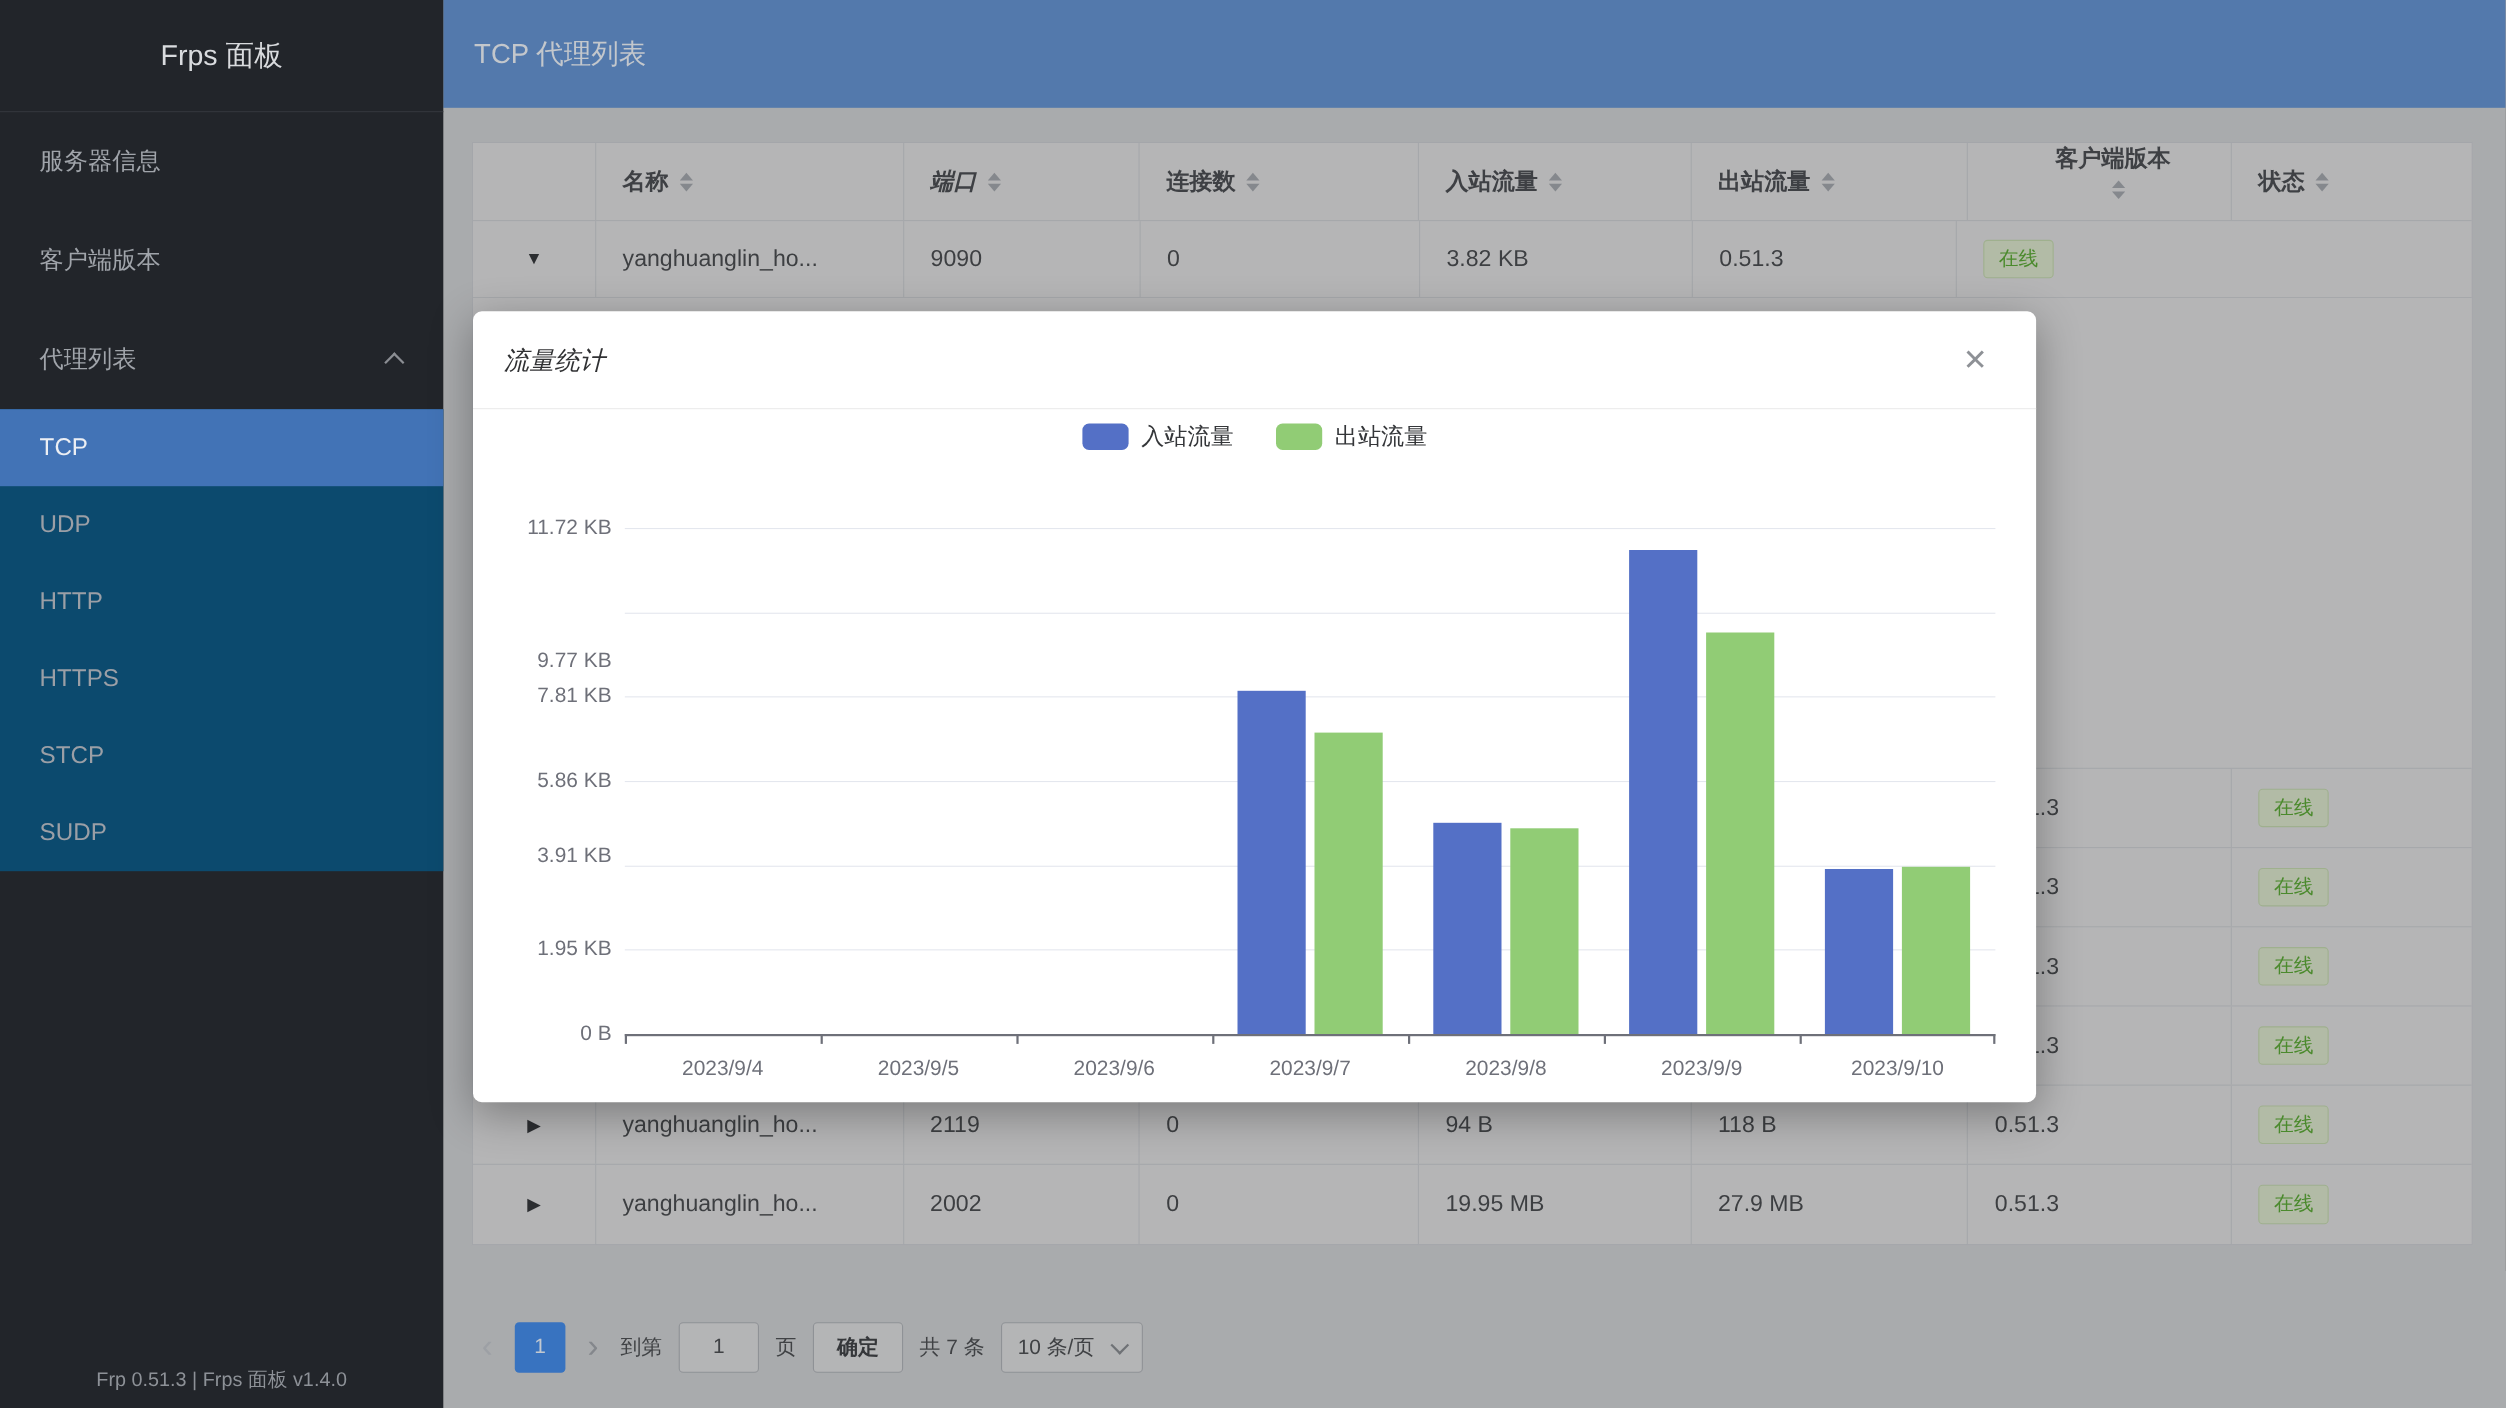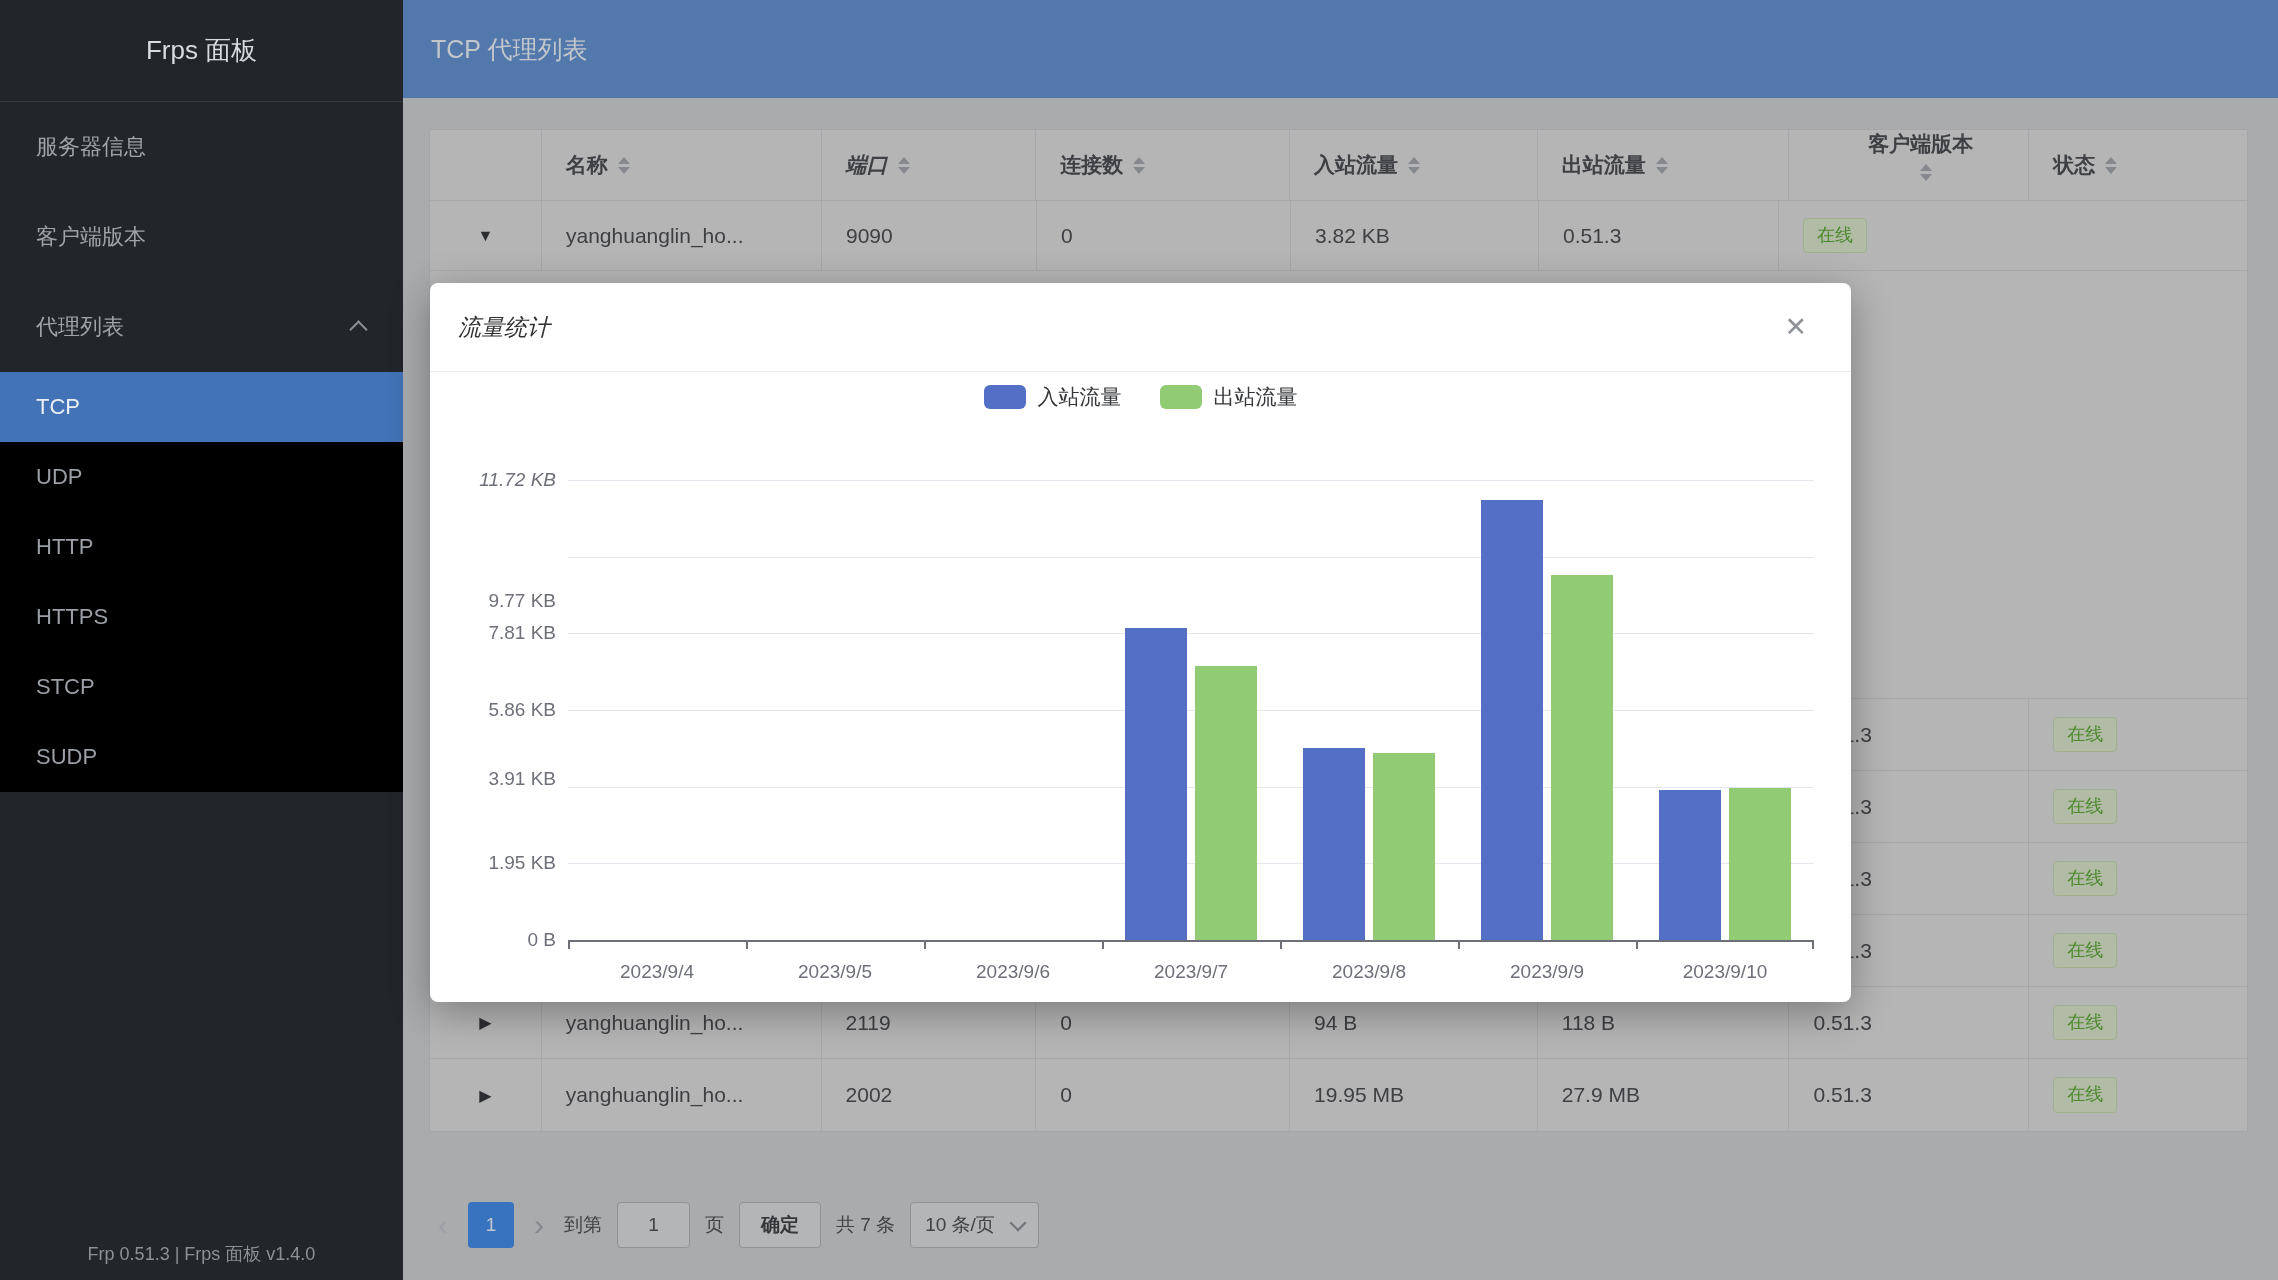--- a/index.html
+++ b/index.html
@@ -14,7 +14,7 @@
     padding:0 38px 0 36px;color:#a0a4aa;font-size:22px;cursor:pointer;}
   .caret-up{width:11px;height:11px;border-left:2px solid #8b8e93;border-top:2px solid #8b8e93;
     transform:rotate(45deg);margin-top:5px;}
-  .submenu{background:#000000;}
+  .submenu{background:#0c4a6e;}
   .sub-item{height:70px;display:flex;align-items:center;padding-left:36px;color:#9b9fa6;
     font-size:22px;cursor:pointer;}
   .sub-item.active{background:#4273b6;color:#eceff4;}

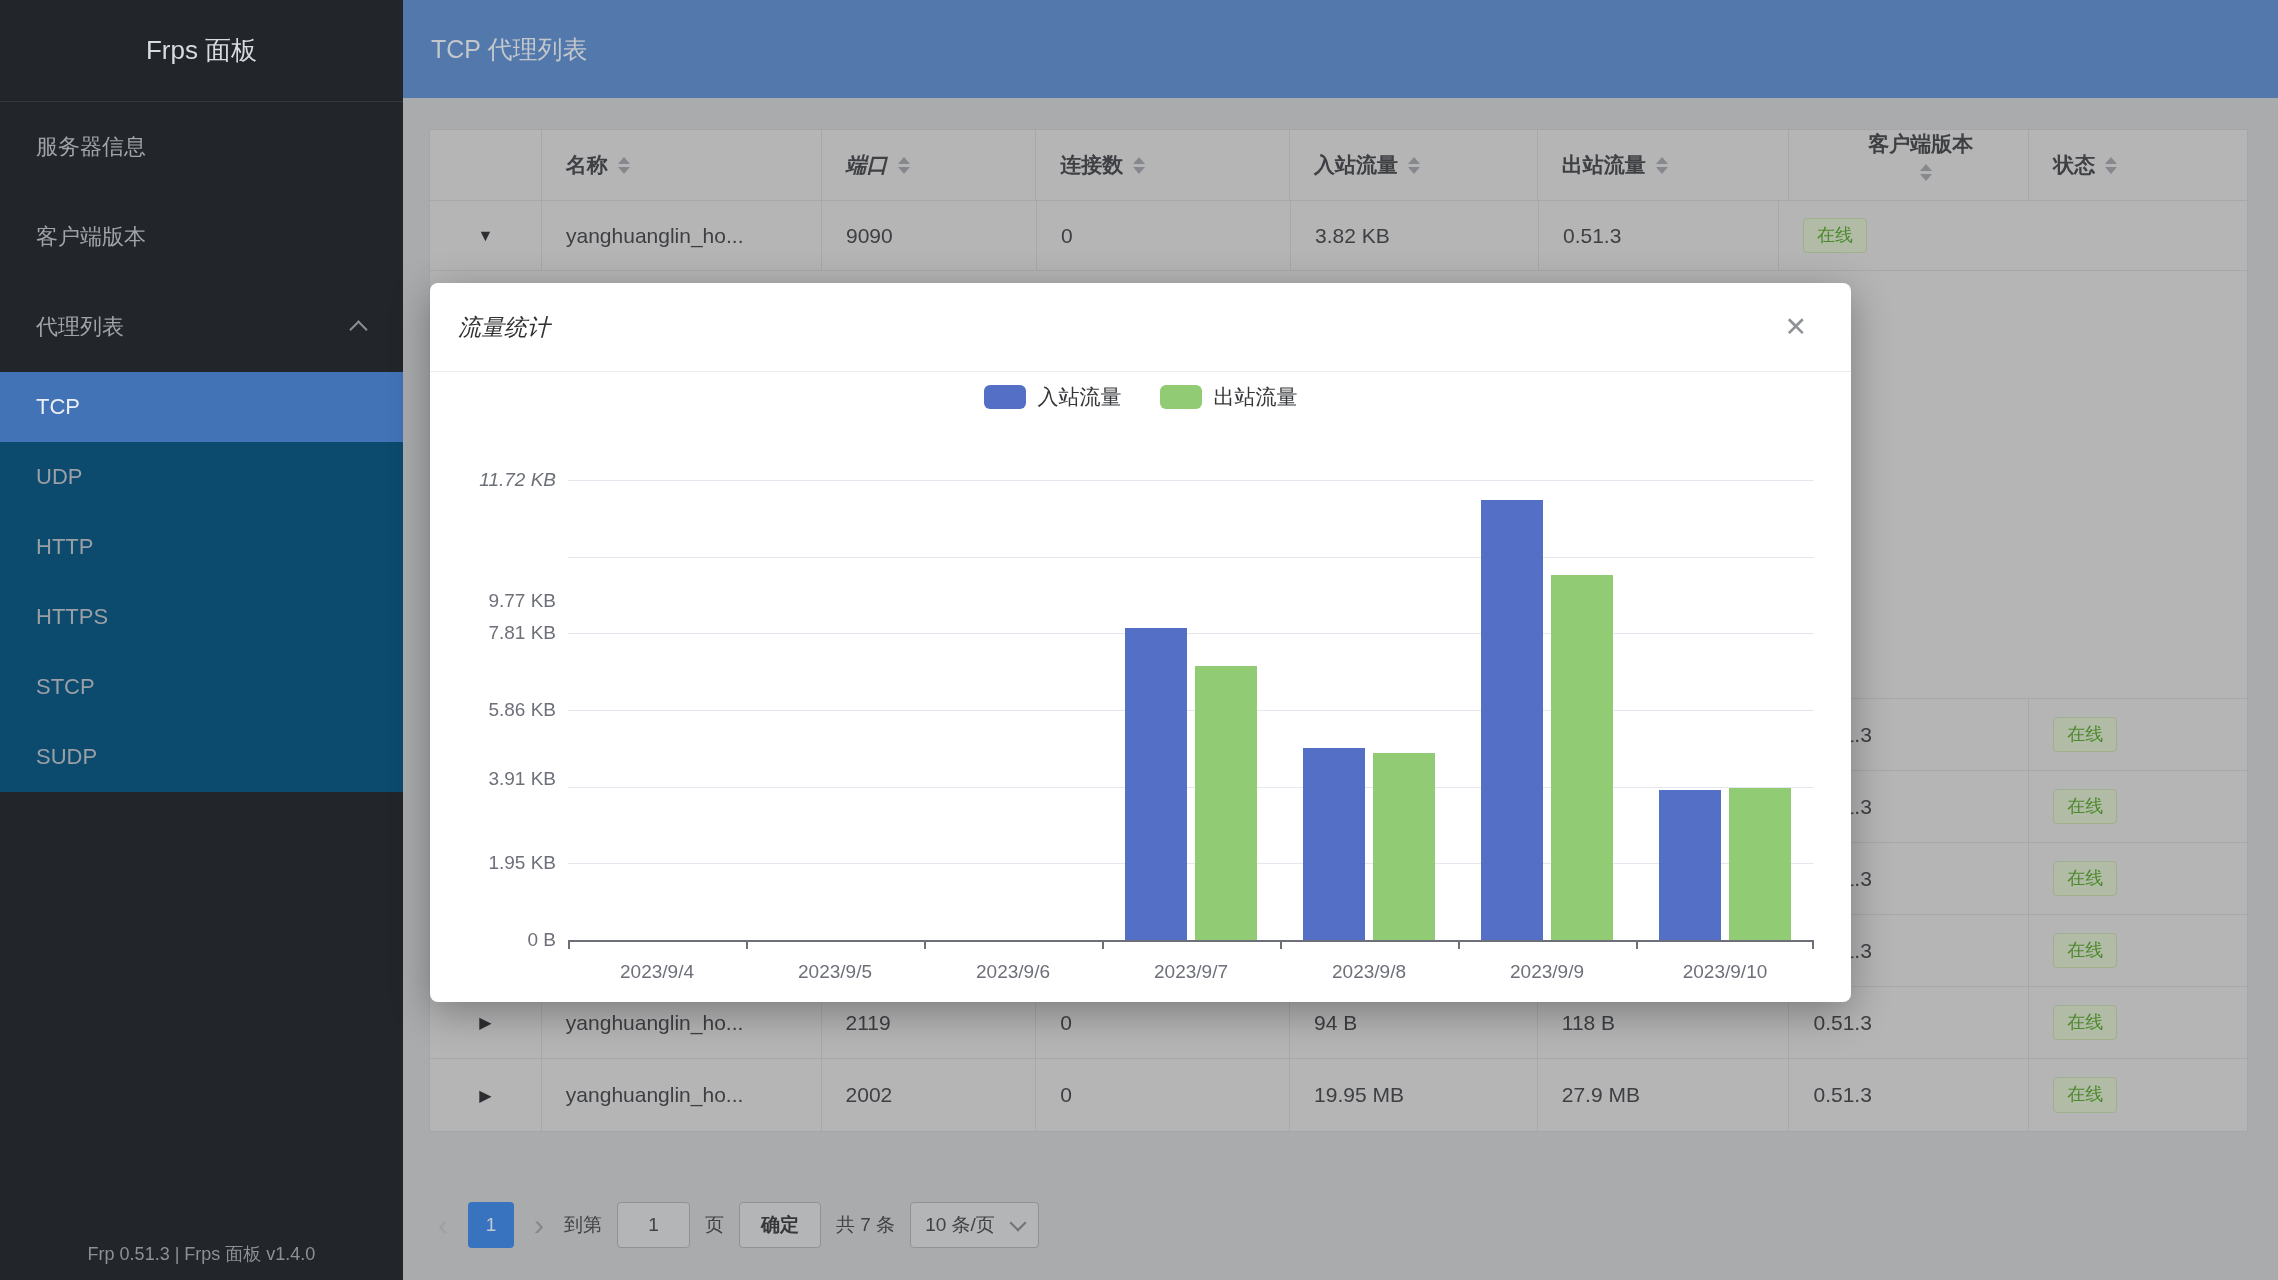--- a/index.html
+++ b/index.html
@@ -320,7 +320,7 @@
         <div class="bar" style="left: 1091px; height: 150px; background: rgb(84, 112, 198);"></div>
         <div class="bar" style="left: 1161px; height: 152px; background: rgb(145, 204, 117);"></div>
       </div>
-  <div class="ylabel" style="top: 186px; font-style: italic;">11.72 KB</div>
+  <div class="ylabel" style="top: 186px;">11.72 KB</div>
       <div class="ylabel" style="top: 263px; margin-top: 44px;">9.77 KB</div>
       <div class="ylabel" style="top: 339px;">7.81 KB</div>
       <div class="ylabel" style="top: 416px;">5.86 KB</div>

